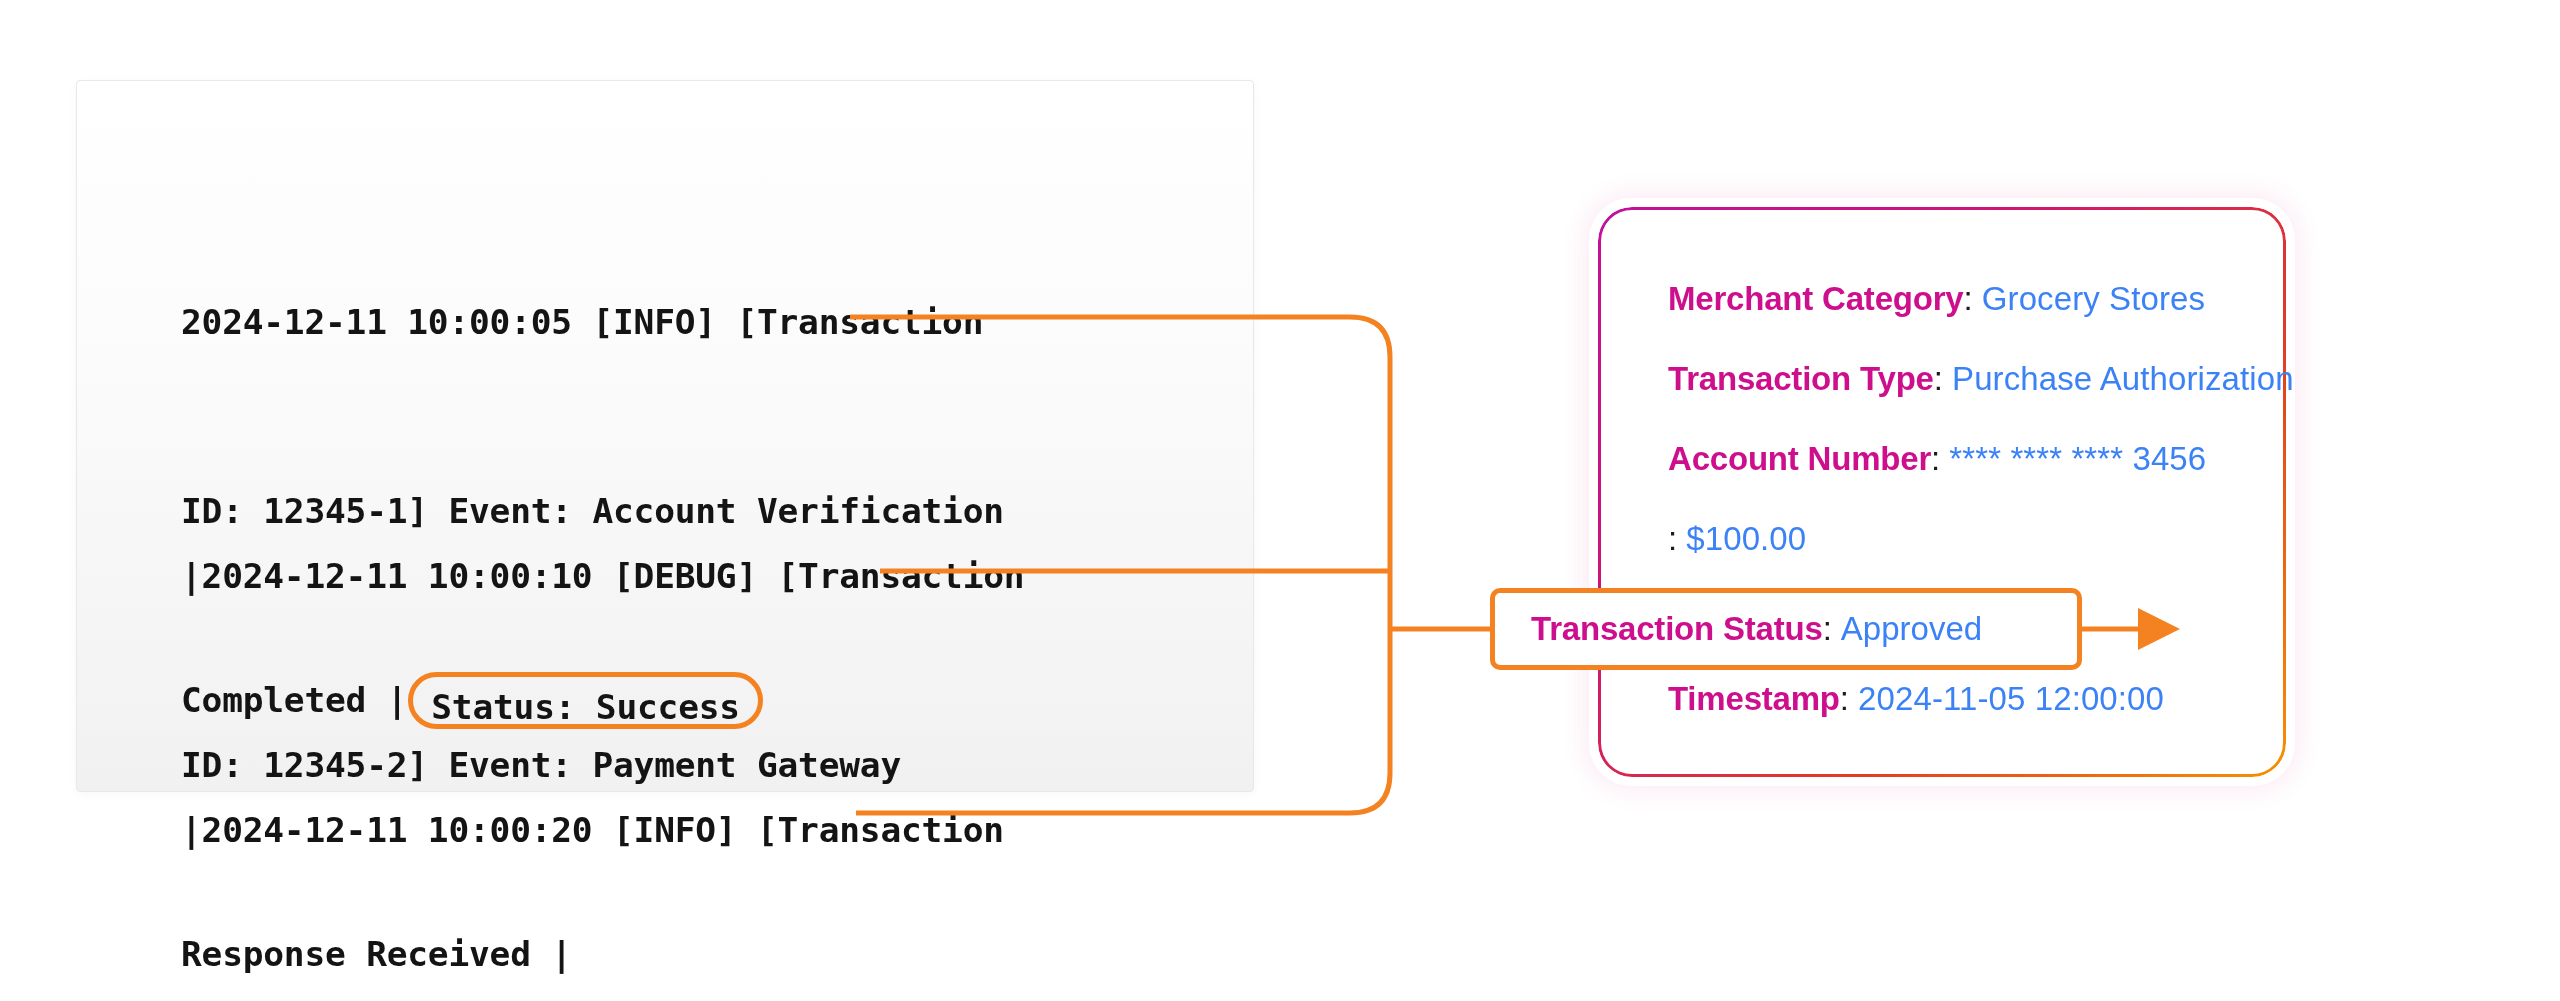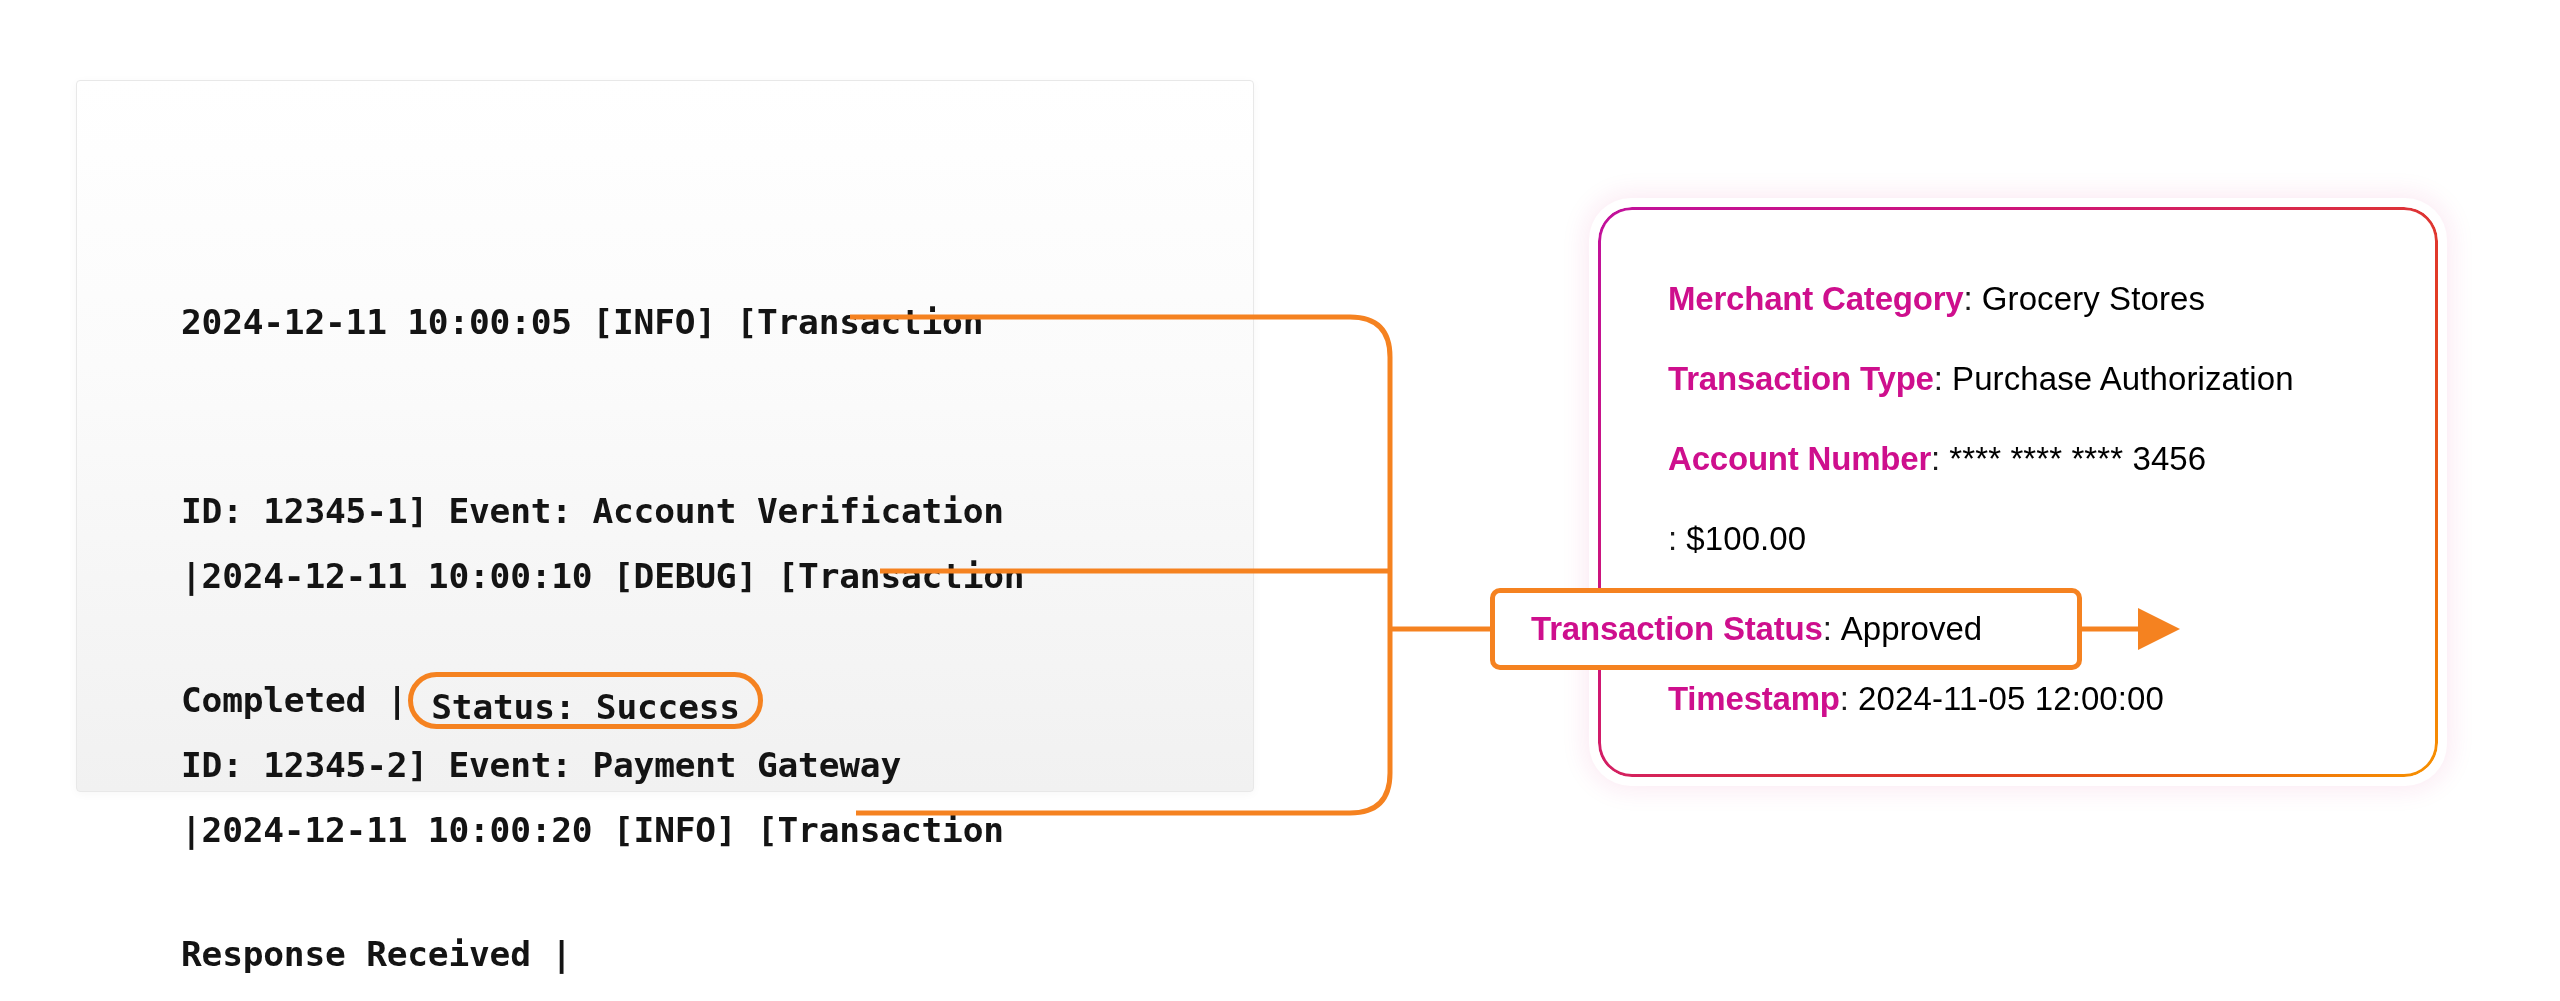--- a/index.html
+++ b/index.html
@@ -95,7 +95,7 @@
     position: absolute;
     left: 1598px;
     top: 207px;
-    width: 840px;
+    width: 688px;
     height: 570px;
     border-radius: 34px;
     box-sizing: border-box;

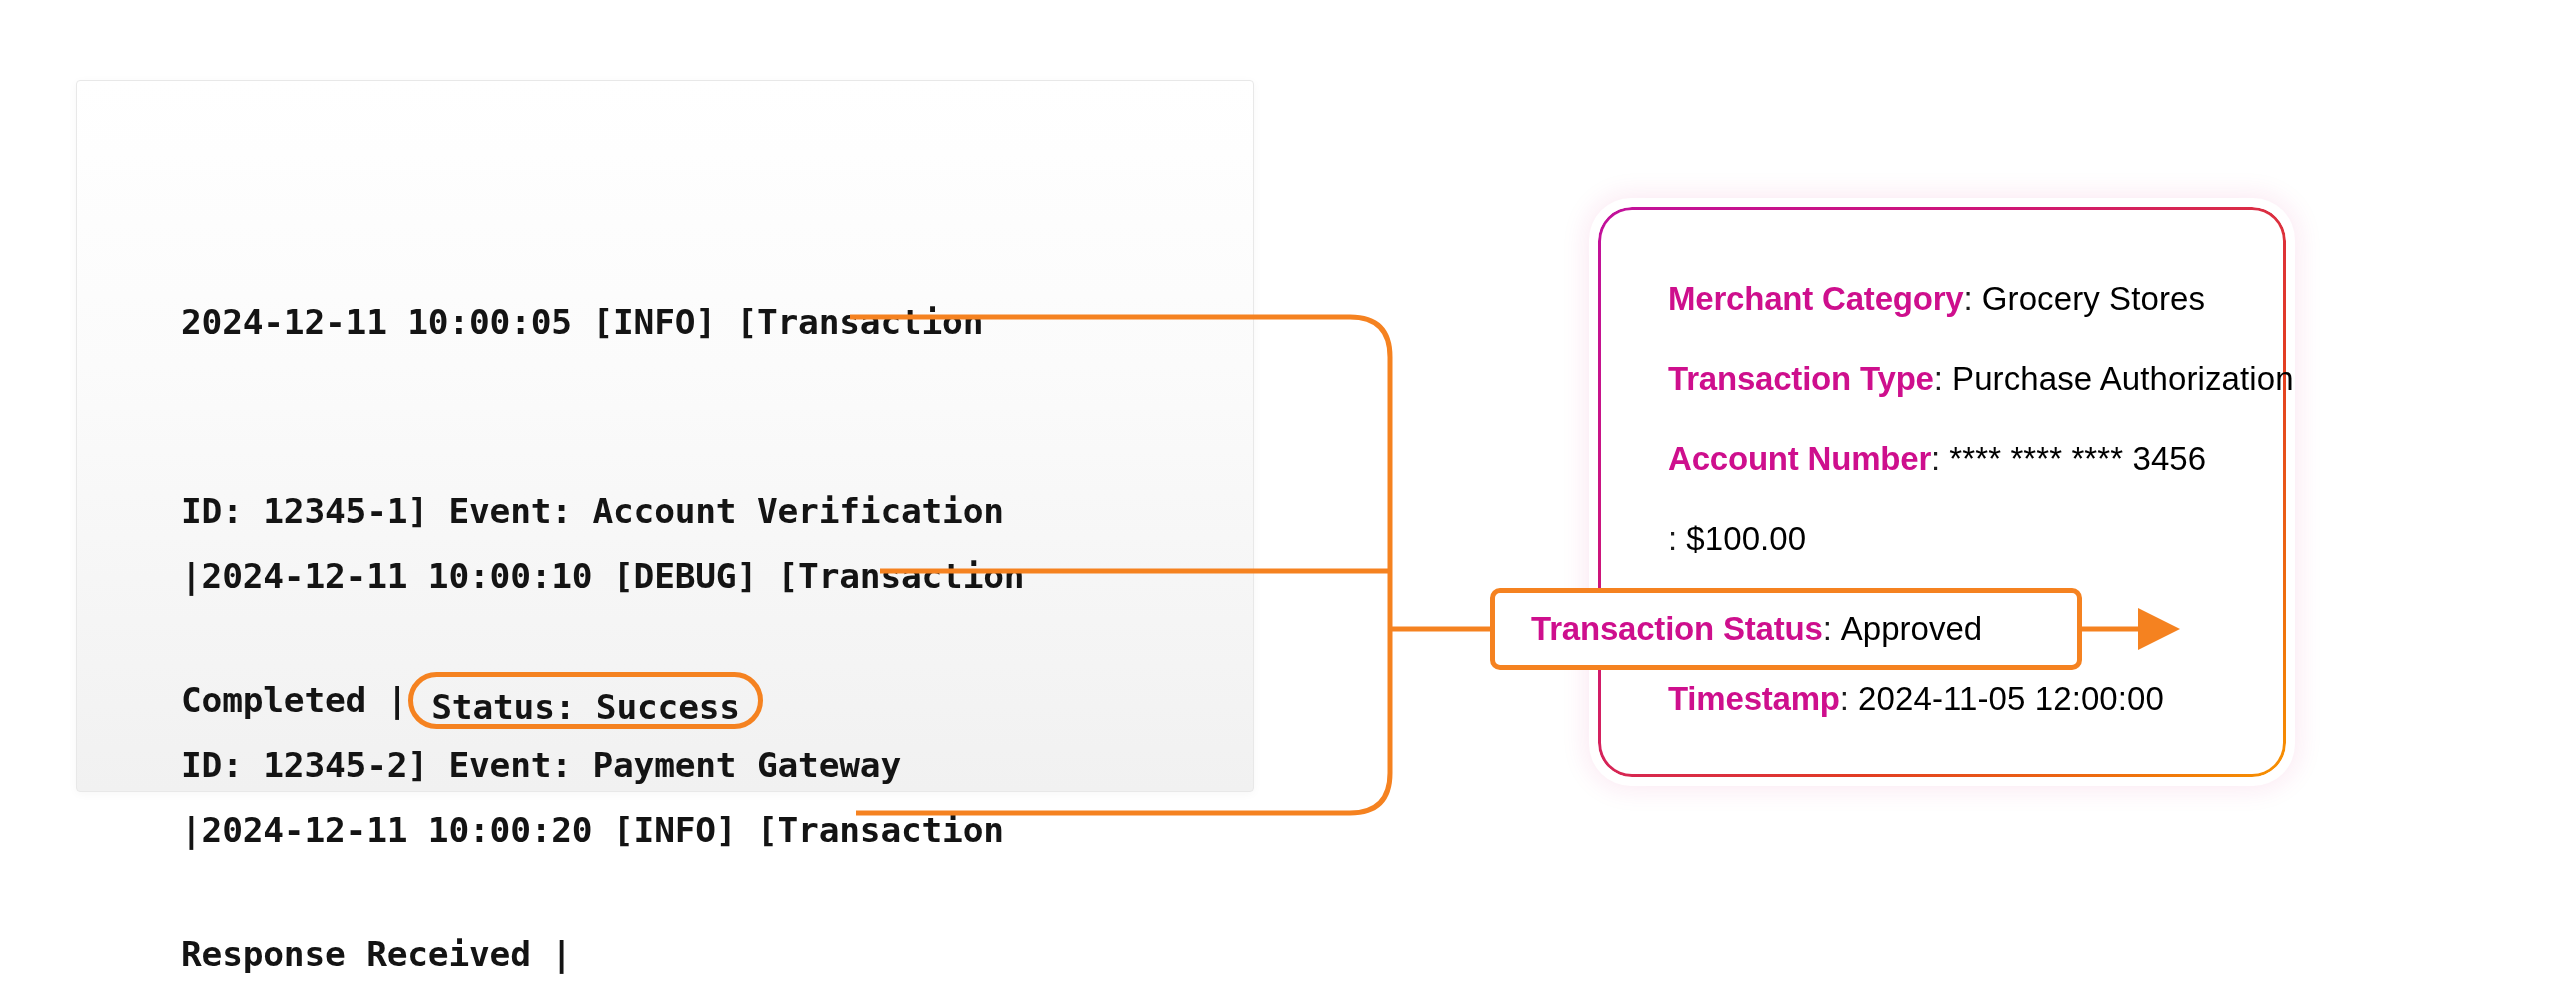--- a/index.html
+++ b/index.html
@@ -149,7 +149,7 @@
   }
   .detail-colon { color: #1b1b1b; }
   .detail-val {
-    color: #000000;
+    color: #3b82f6;
     margin-left: 9px;
     font-weight: 400;
   }

